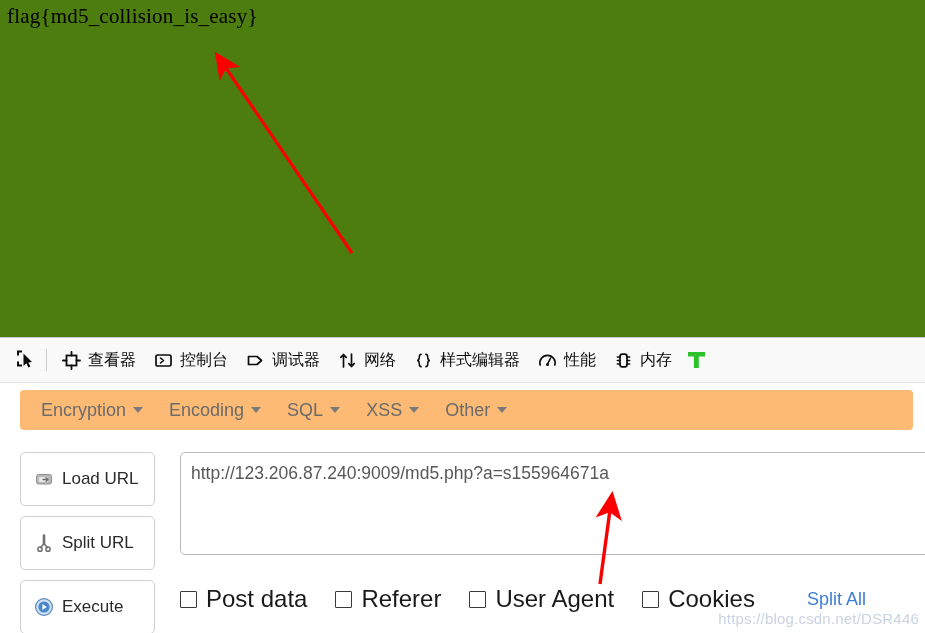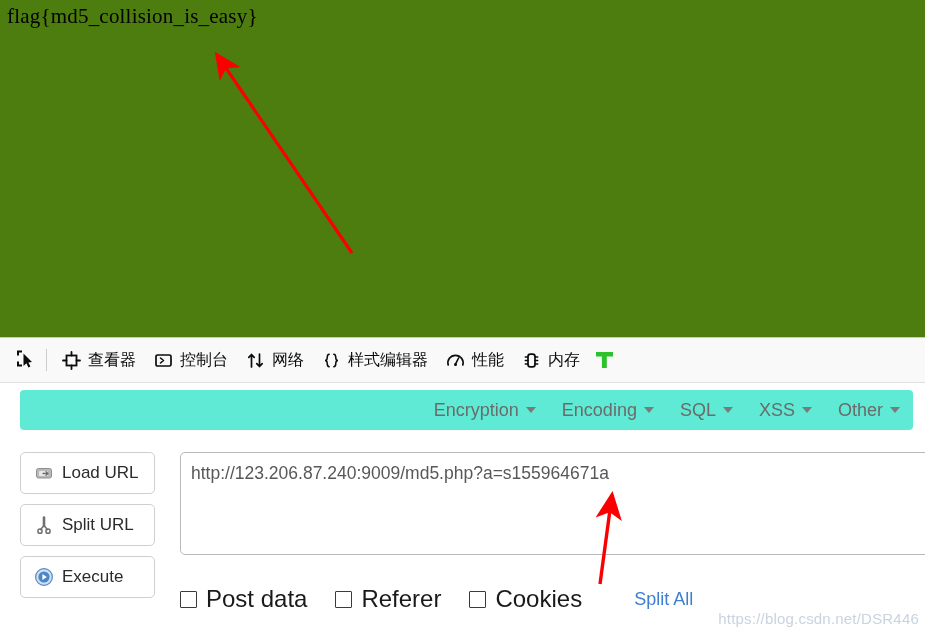--- a/index.html
+++ b/index.html
@@ -298,6 +298,14 @@
     <span class="dt-label">控制台</span>
   </div>
 
+  <div class="dt-tab">
+    <span class="dt-icon">
+      <svg width="19" height="19" viewBox="0 0 19 19">
+        <path d="M2.5 5.5h8.5l4.5 4-4.5 4H2.5z" fill="none" stroke="#0c0c0d" stroke-width="1.7" stroke-linejoin="round"></path>
+      </svg>
+    </span>
+    <span class="dt-label">调试器</span>
+  </div>
 
   <div class="dt-tab">
     <span class="dt-icon">

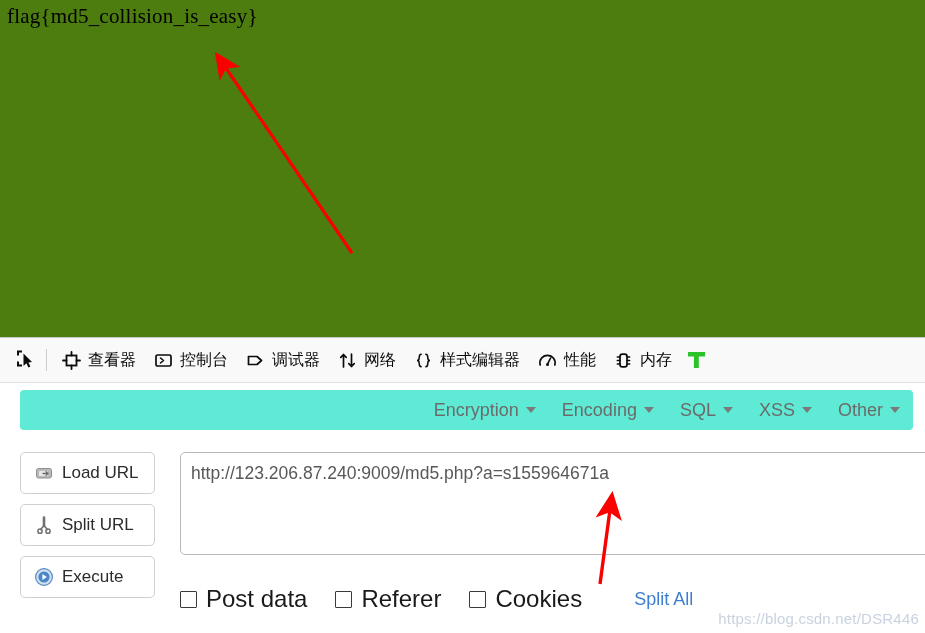--- a/index.html
+++ b/index.html
@@ -125,13 +125,12 @@
     top: 6px;
     width: 893px;
     height: 40px;
-    background: #5eead4;
+    background: #fdba74;
     border-radius: 4px;
     display: flex;
     align-items: center;
     padding-left: 8px;
     box-sizing: border-box;
-    justify-content: flex-end;
   }
   .menu-item {
     display: flex;

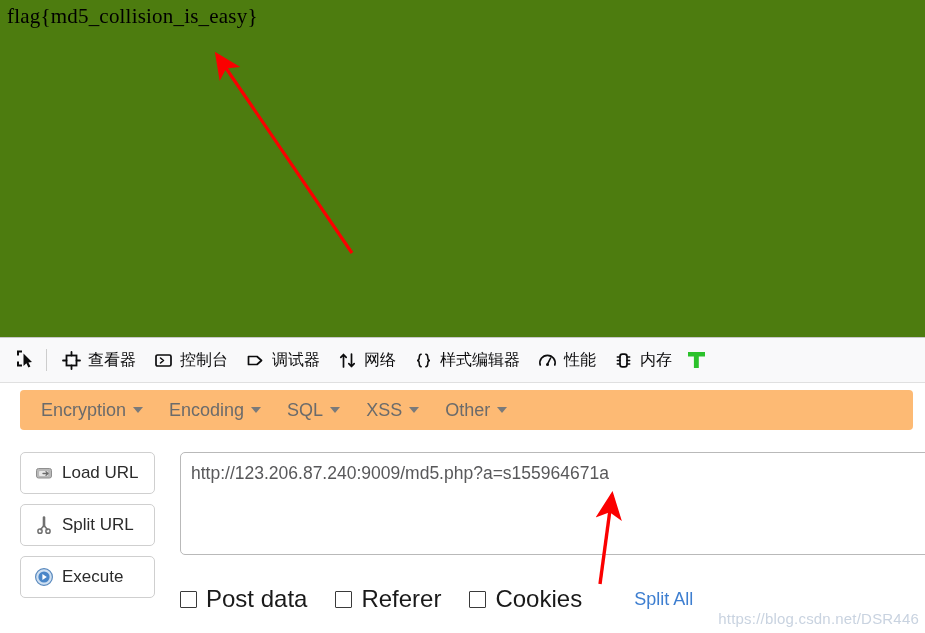--- a/index.html
+++ b/index.html
@@ -163,7 +163,7 @@
     align-items: center;
     gap: 8px;
     width: 135px;
-    height: 42px;
+    height: 54px;
     box-sizing: border-box;
     padding-left: 13px;
     border: 1px solid #cfcfcf;

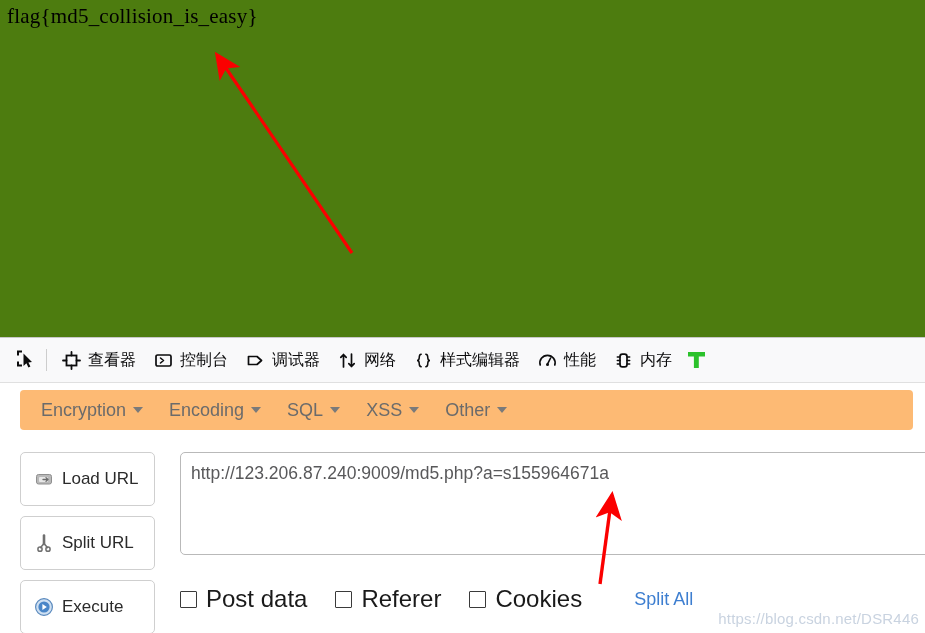--- a/index.html
+++ b/index.html
@@ -431,6 +431,10 @@
     </div>
     <div class="opt">
       <span class="box"></span>
+      <span class="opt-label">User Agent</span>
+    </div>
+    <div class="opt">
+      <span class="box"></span>
       <span class="opt-label">Cookies</span>
     </div>
     <div id="clear-all-link">Split All</div>

